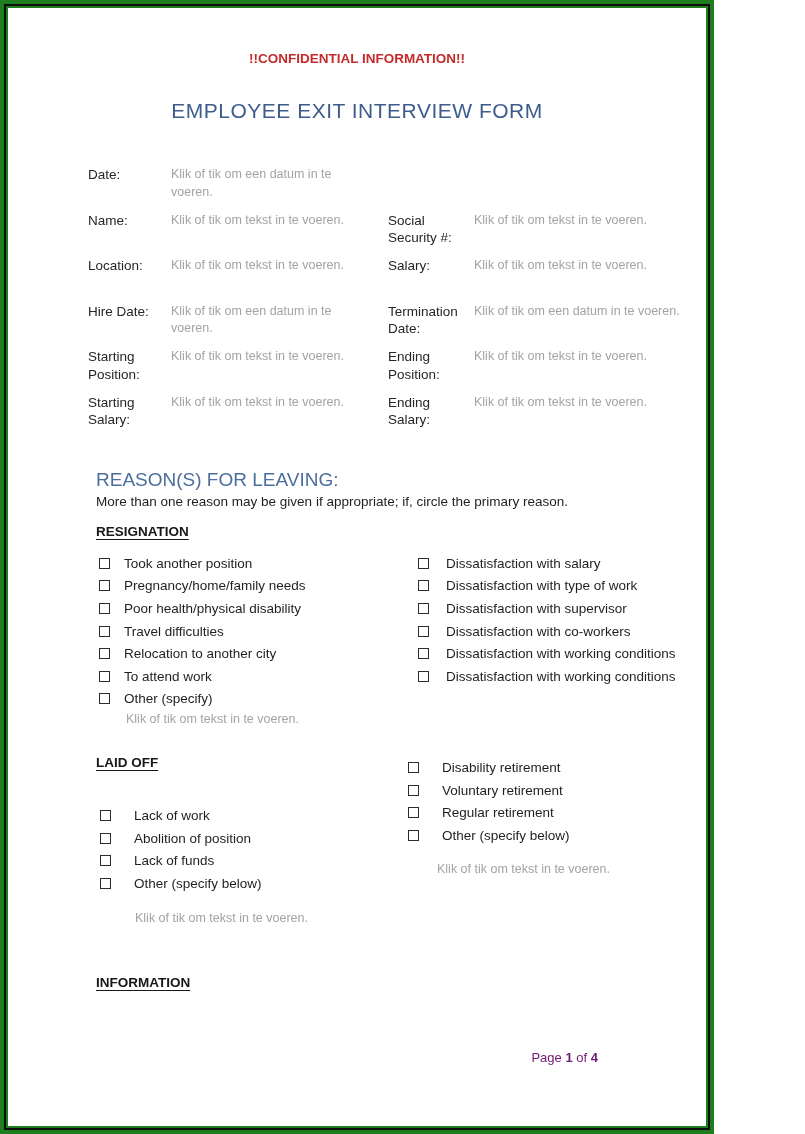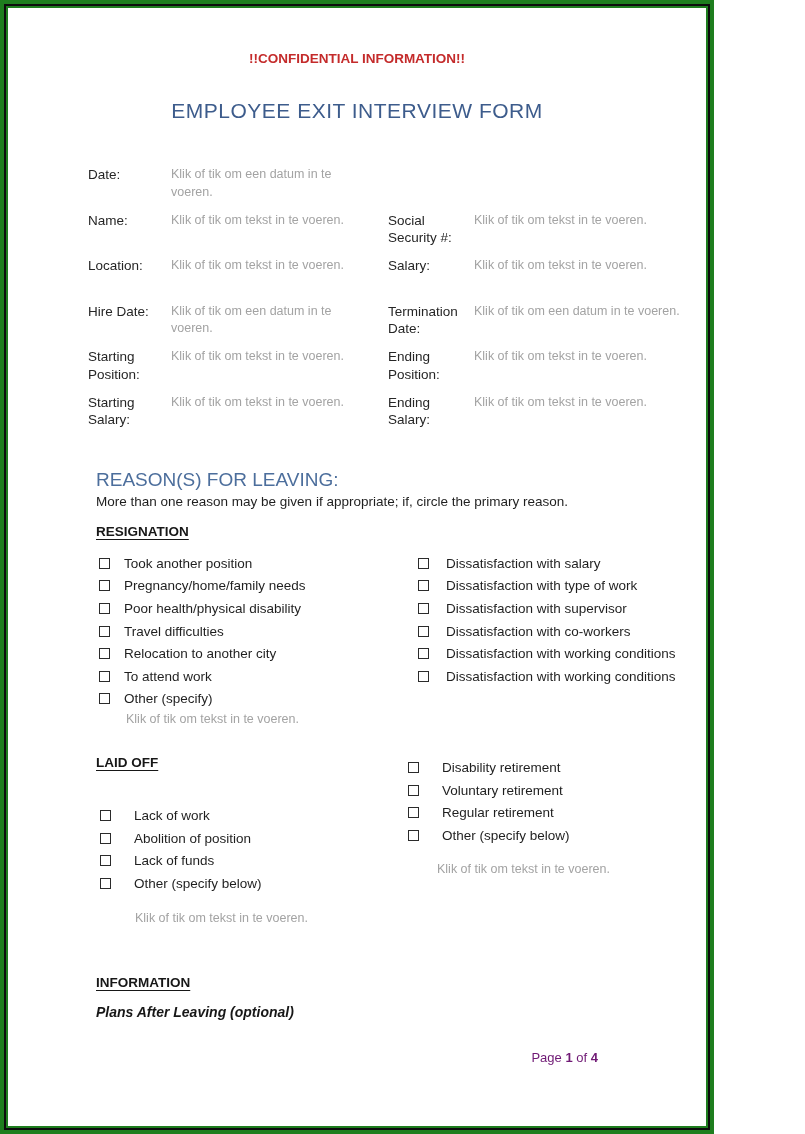--- a/index.html
+++ b/index.html
@@ -282,7 +282,6 @@
     </div>
 
     <div class="sub-heading retirement-heading">INFORMATION</div>
-    <div class="plans-heading">Plans After Leaving (optional)</div>
 
   </div>
 

